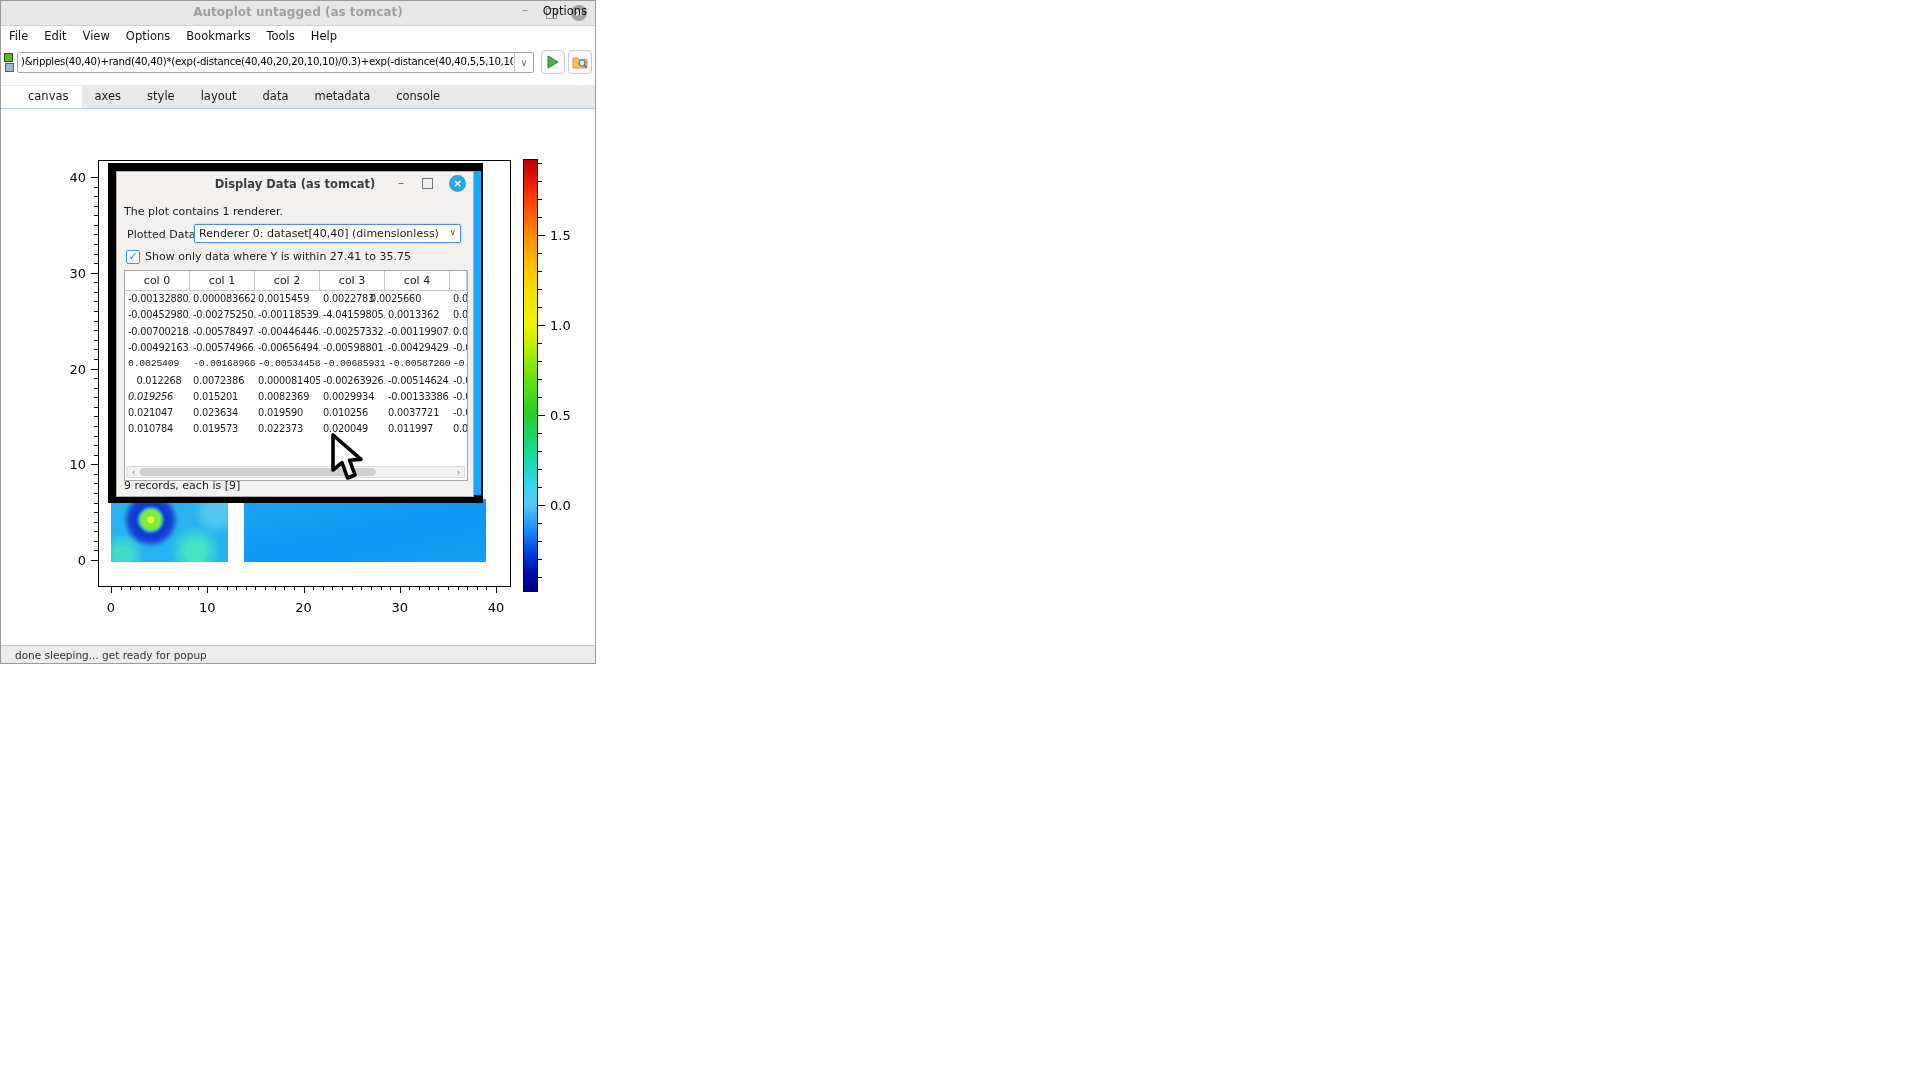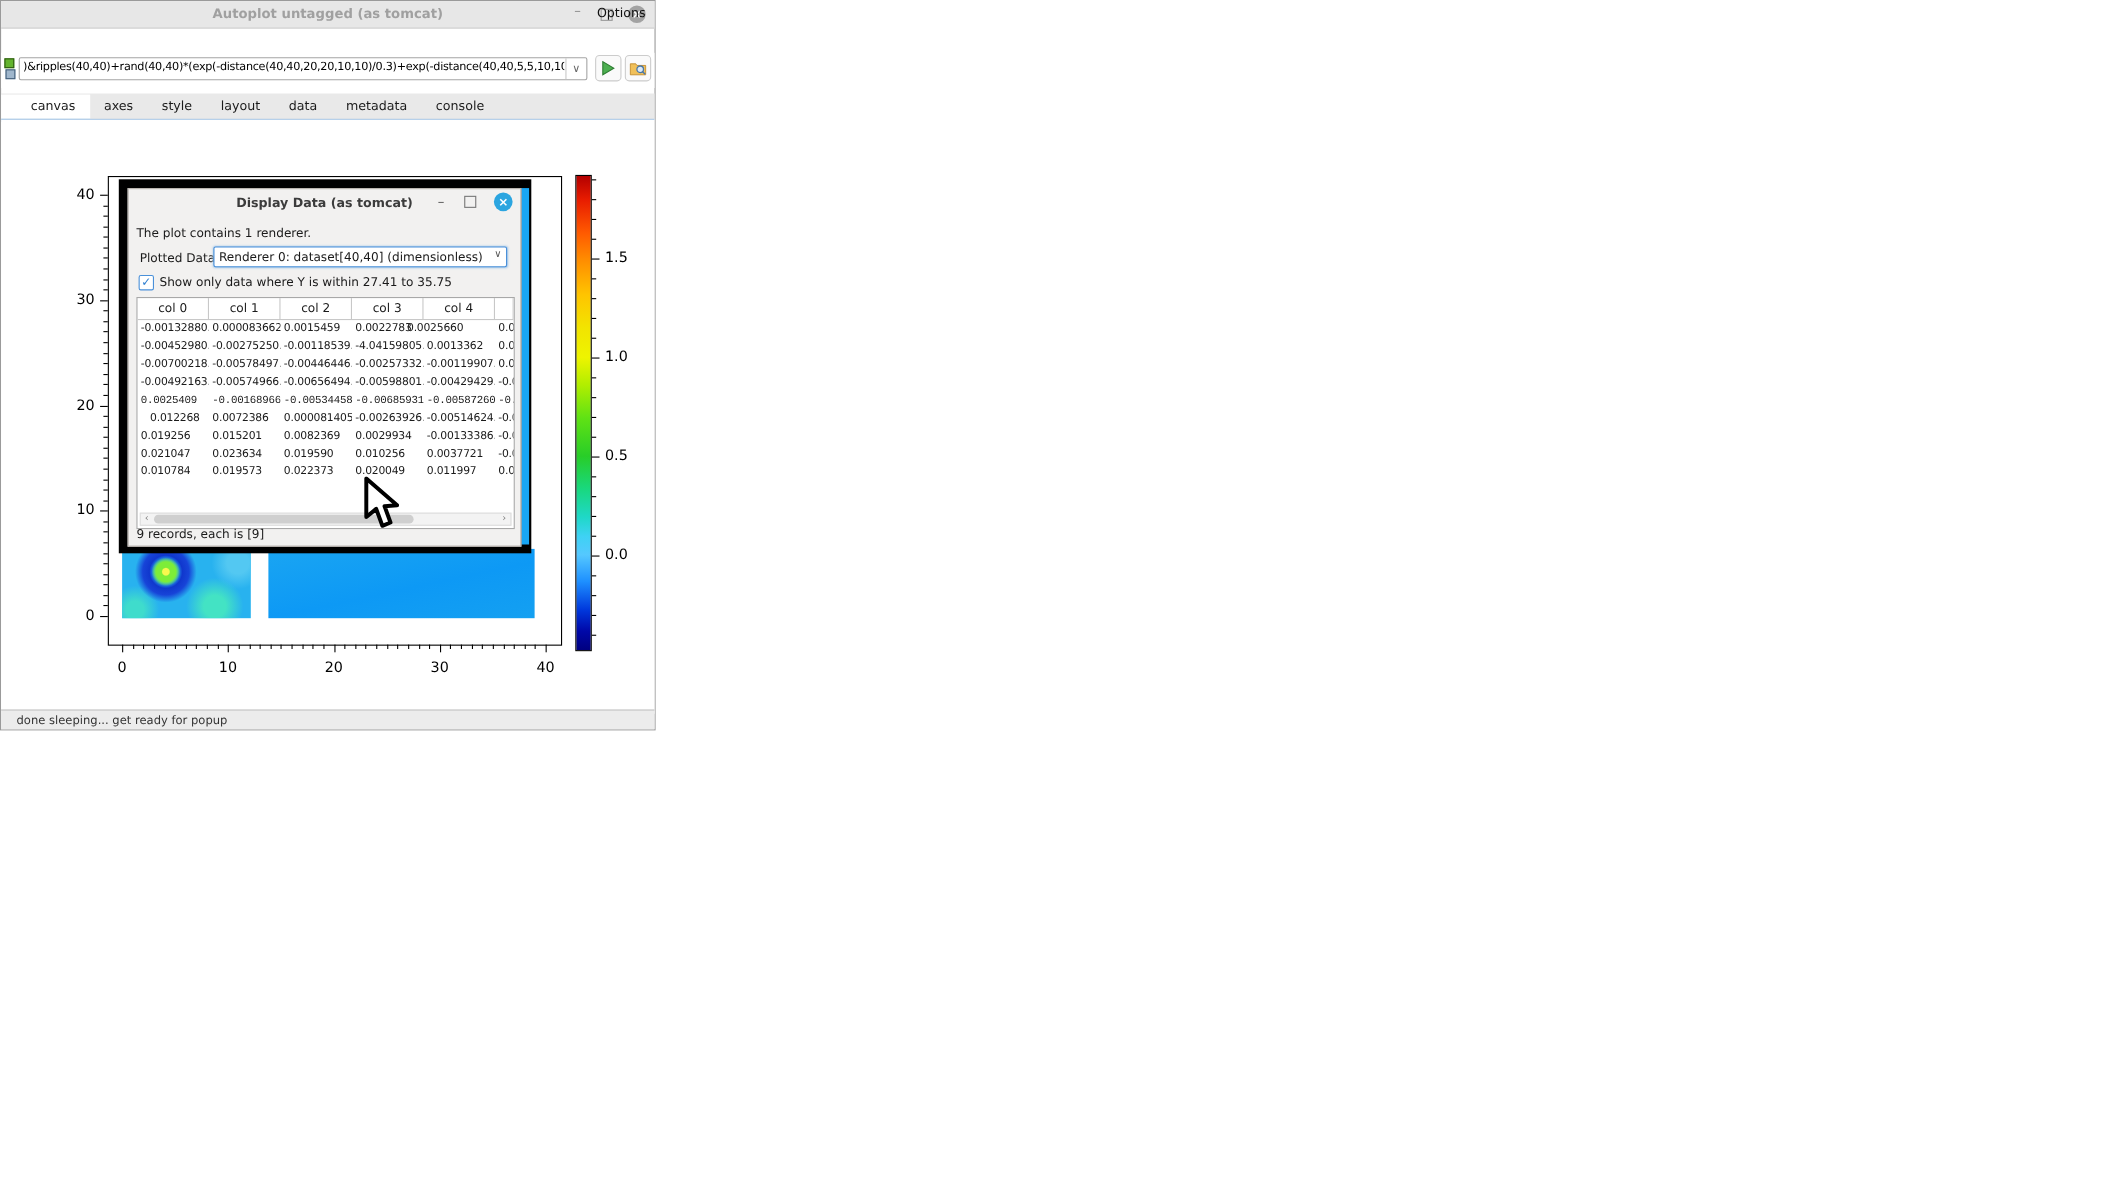--- a/index.html
+++ b/index.html
@@ -123,6 +123,7 @@
     <div id="win-close" class="winctl">×</div>
   </div>
 
+  <div id="menubar"><span class="menu-item">File</span><span class="menu-item">Edit</span><span class="menu-item">View</span><span class="menu-item">Options</span><span class="menu-item">Bookmarks</span><span class="menu-item">Tools</span><span class="menu-item">Help</span></div>
   <div id="expert">Options</div>
 
   <div id="urirow">

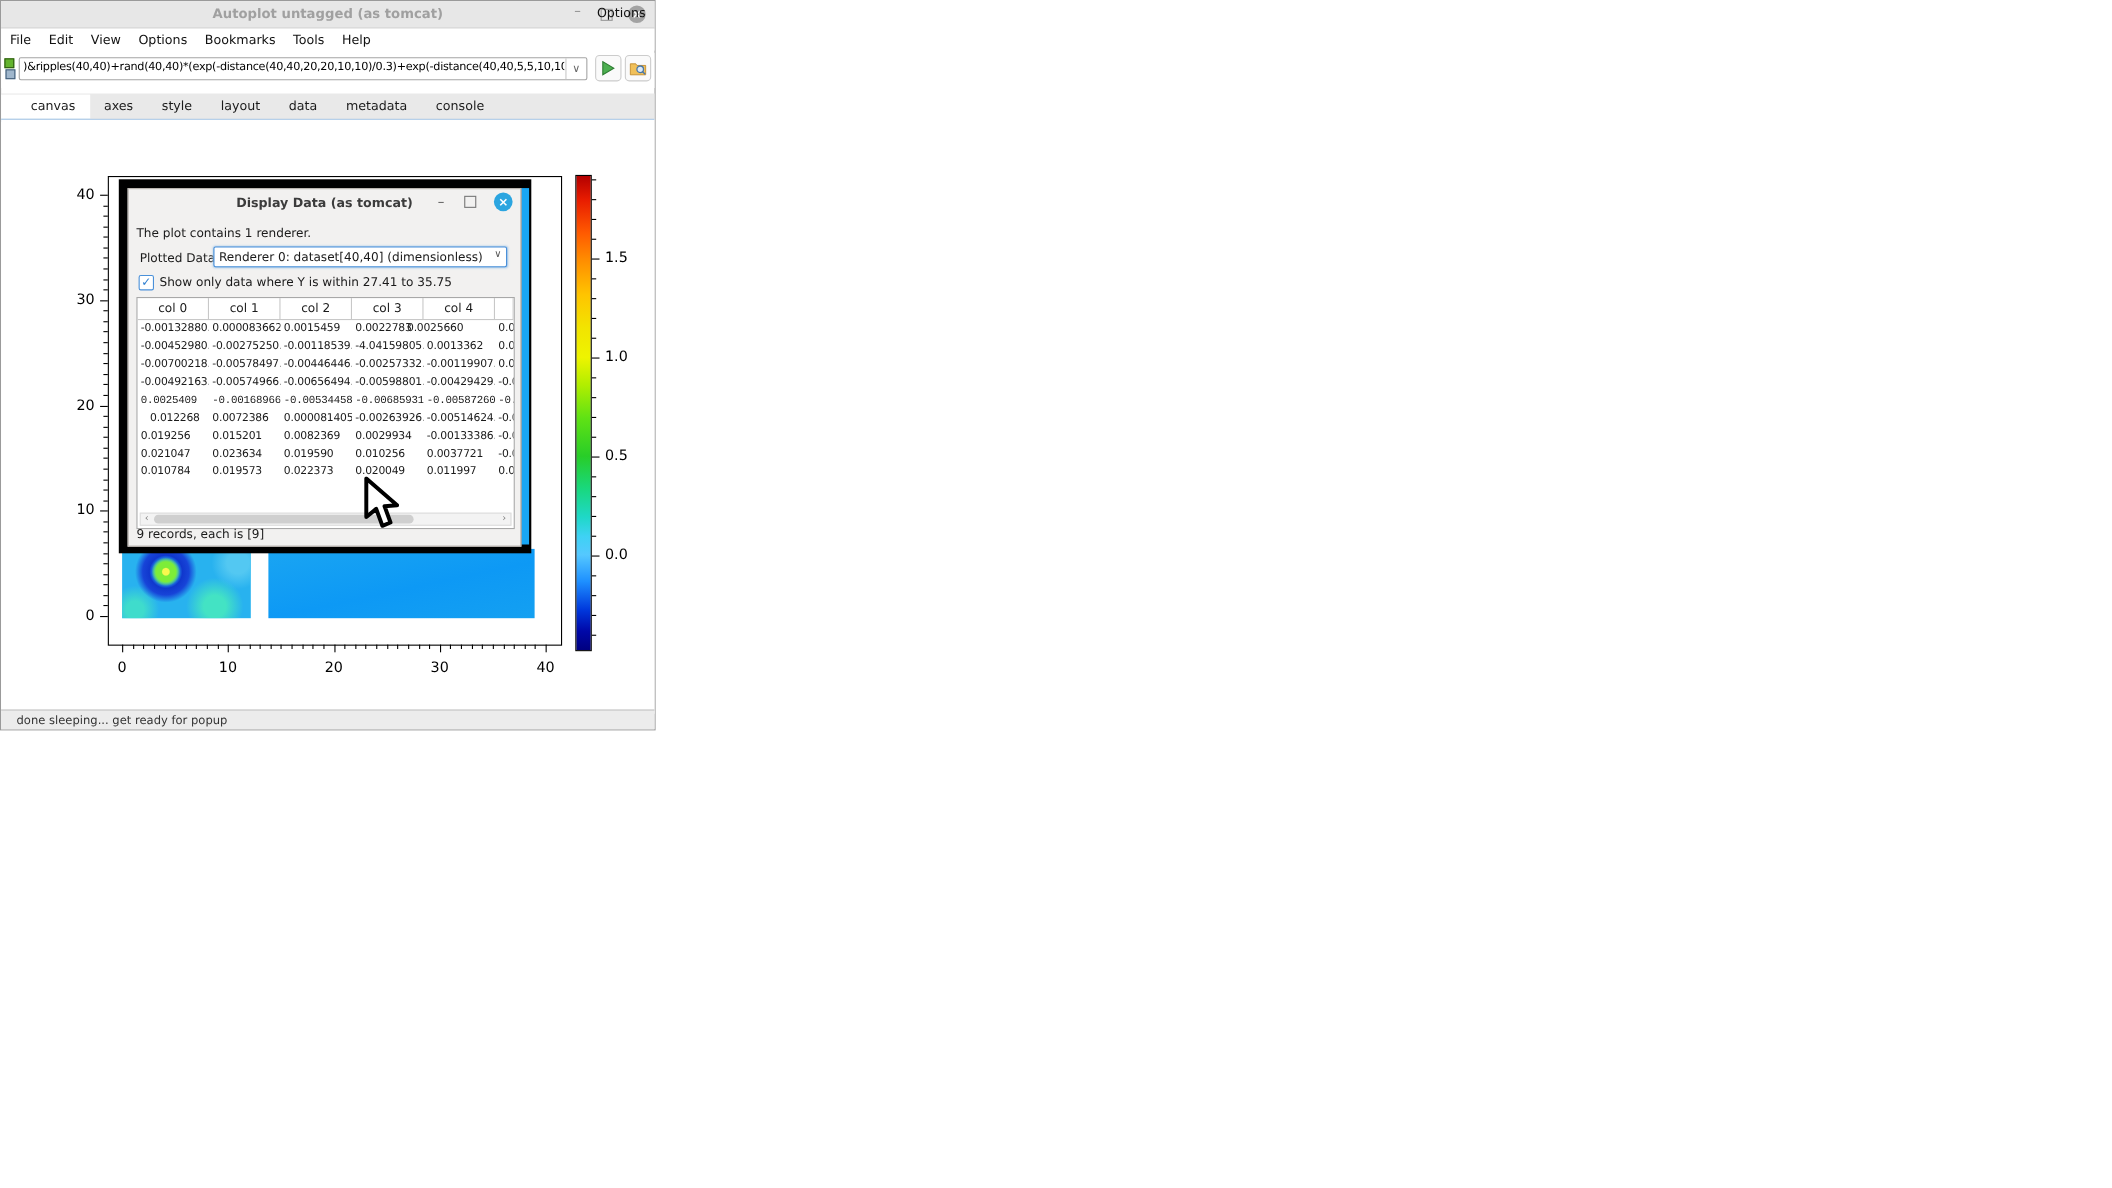--- a/index.html
+++ b/index.html
@@ -359,7 +359,7 @@
               <div class="td" style="left: 325px; width: 17px;">-0.0</div>
             </div>
             <div class="tr" style="top: 117.8px;">
-              <div class="td" style="left: 0px; width: 65px;">0.019256</div>
+              <div class="td" style="left: 0px; width: 65px; font-style: italic;">0.019256</div>
               <div class="td" style="left: 65px; width: 65px;">0.015201</div>
               <div class="td" style="left: 130px; width: 65px;">0.0082369</div>
               <div class="td" style="left: 195px; width: 65px;">0.0029934</div>

